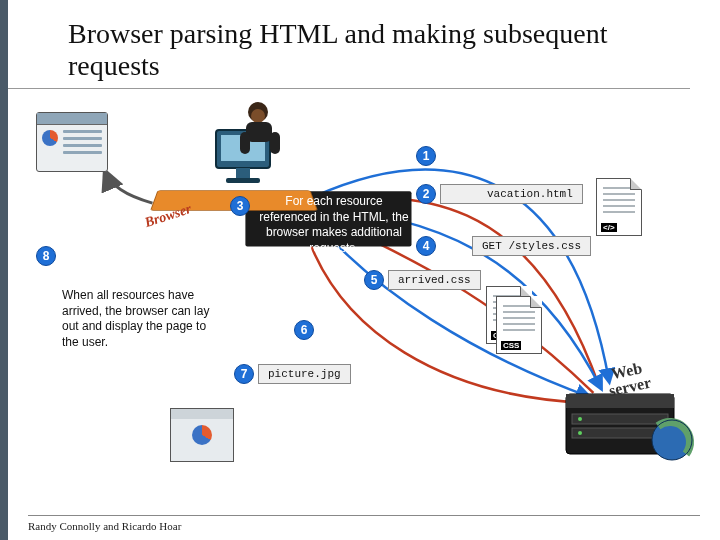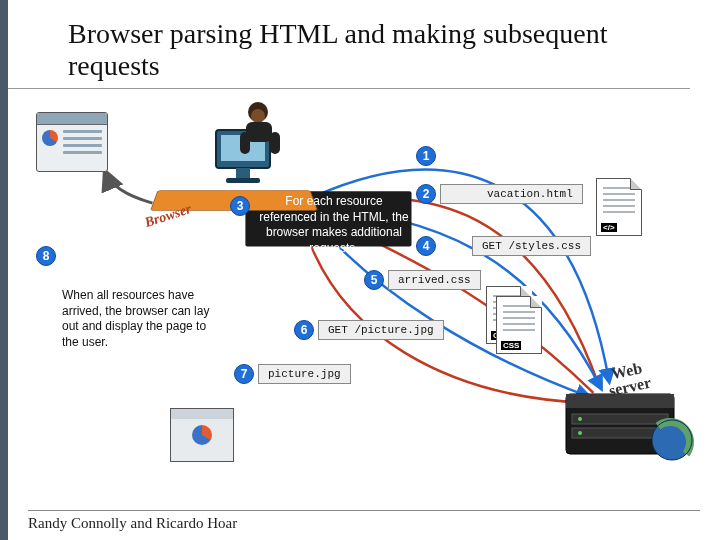--- a/index.html
+++ b/index.html
@@ -250,7 +250,6 @@
   <div class="msgbox" style="left:372px; top:172px;">arrived.css</div>
 
   <div class="badge" style="left:278px; top:222px;">6</div>
-  <div class="msgbox" style="left:302px; top:222px;">GET /picture.jpg</div>
 
   <div class="badge" style="left:218px; top:266px;">7</div>
   <div class="msgbox" style="left:242px; top:266px;text-align:right;">picture.jpg</div>

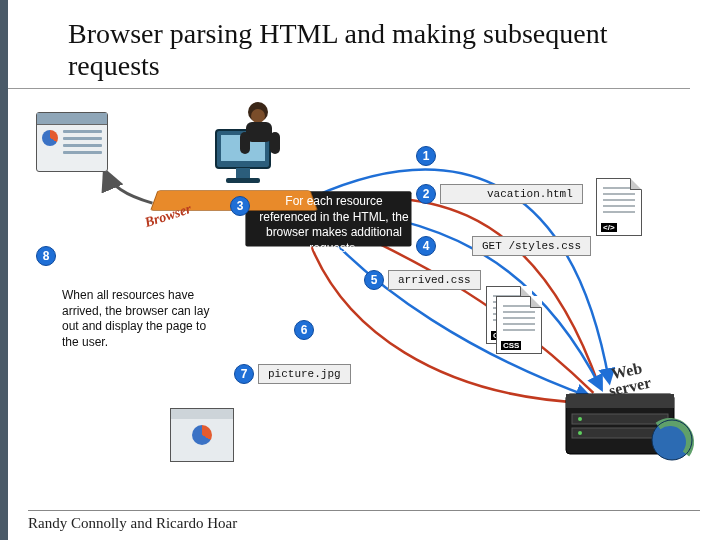--- a/index.html
+++ b/index.html
@@ -28,7 +28,7 @@
     bottom: 8px; left: 20px; right: 20px;
     border-top: 1px solid #888;
     padding-top: 4px;
-    font-size: 15px;
+    font-size: 11px;
     color: #222;
     font-family: Georgia, serif;
     display: flex; justify-content: space-between;

